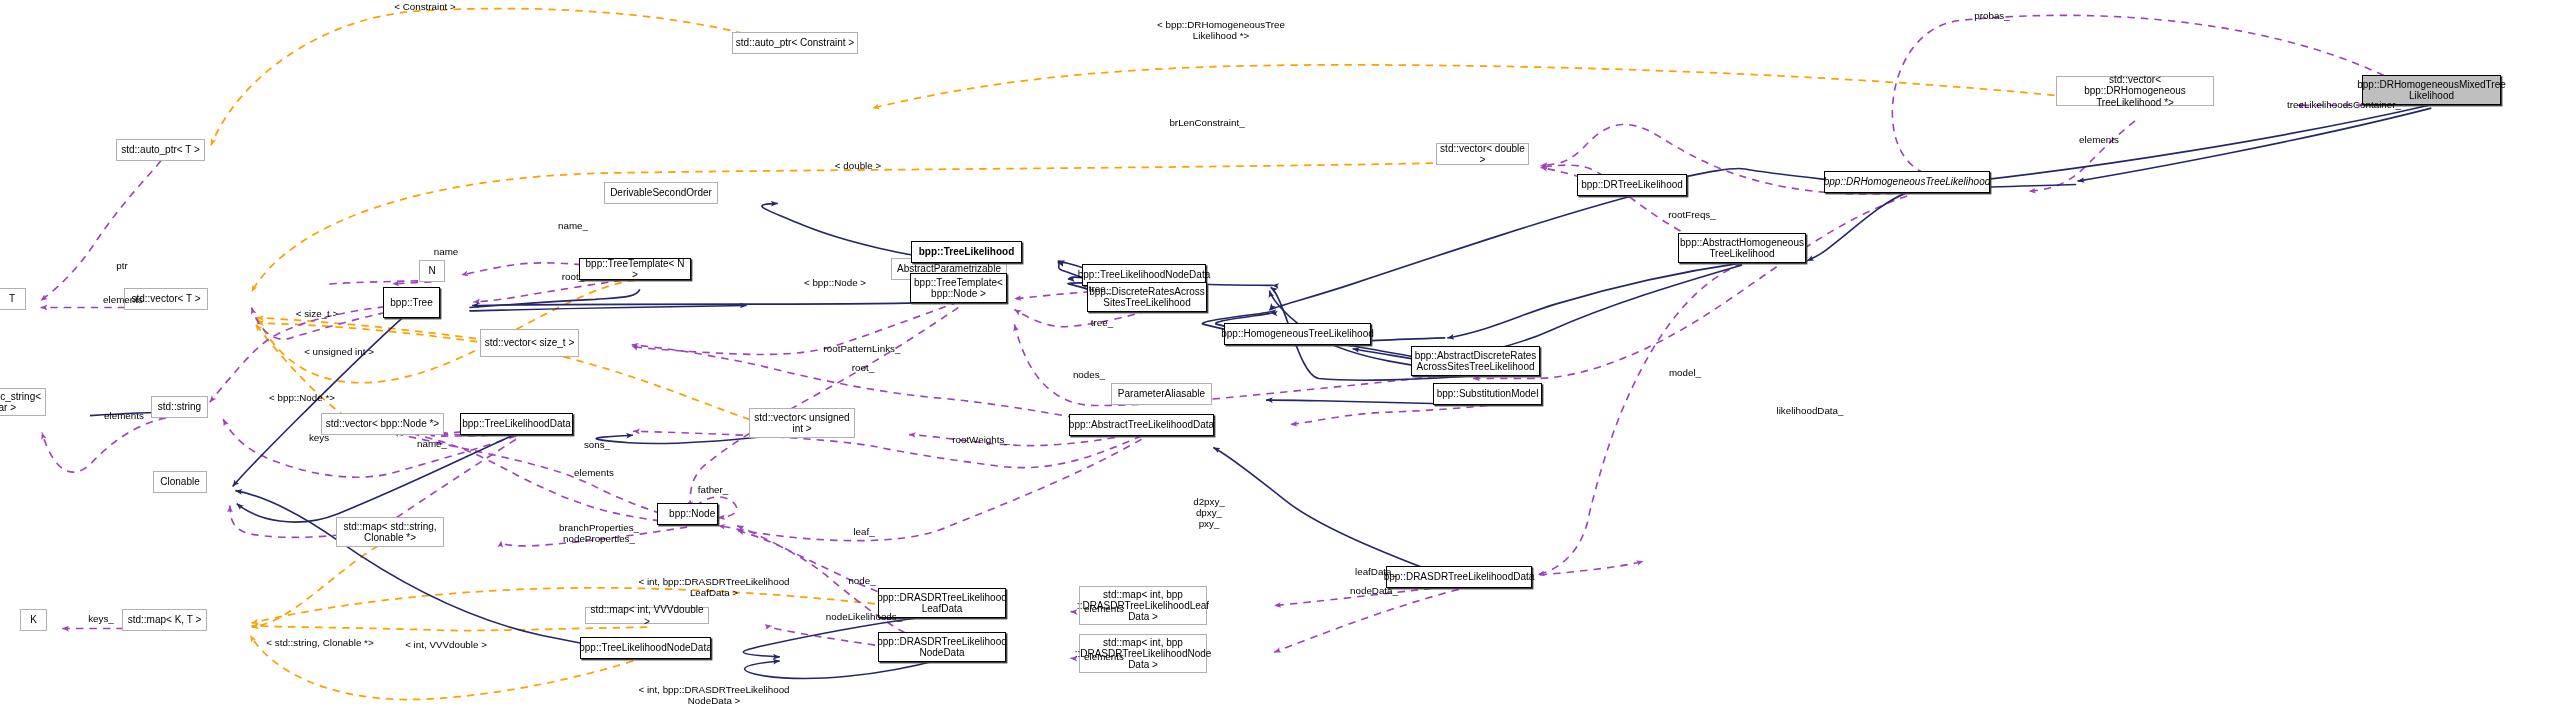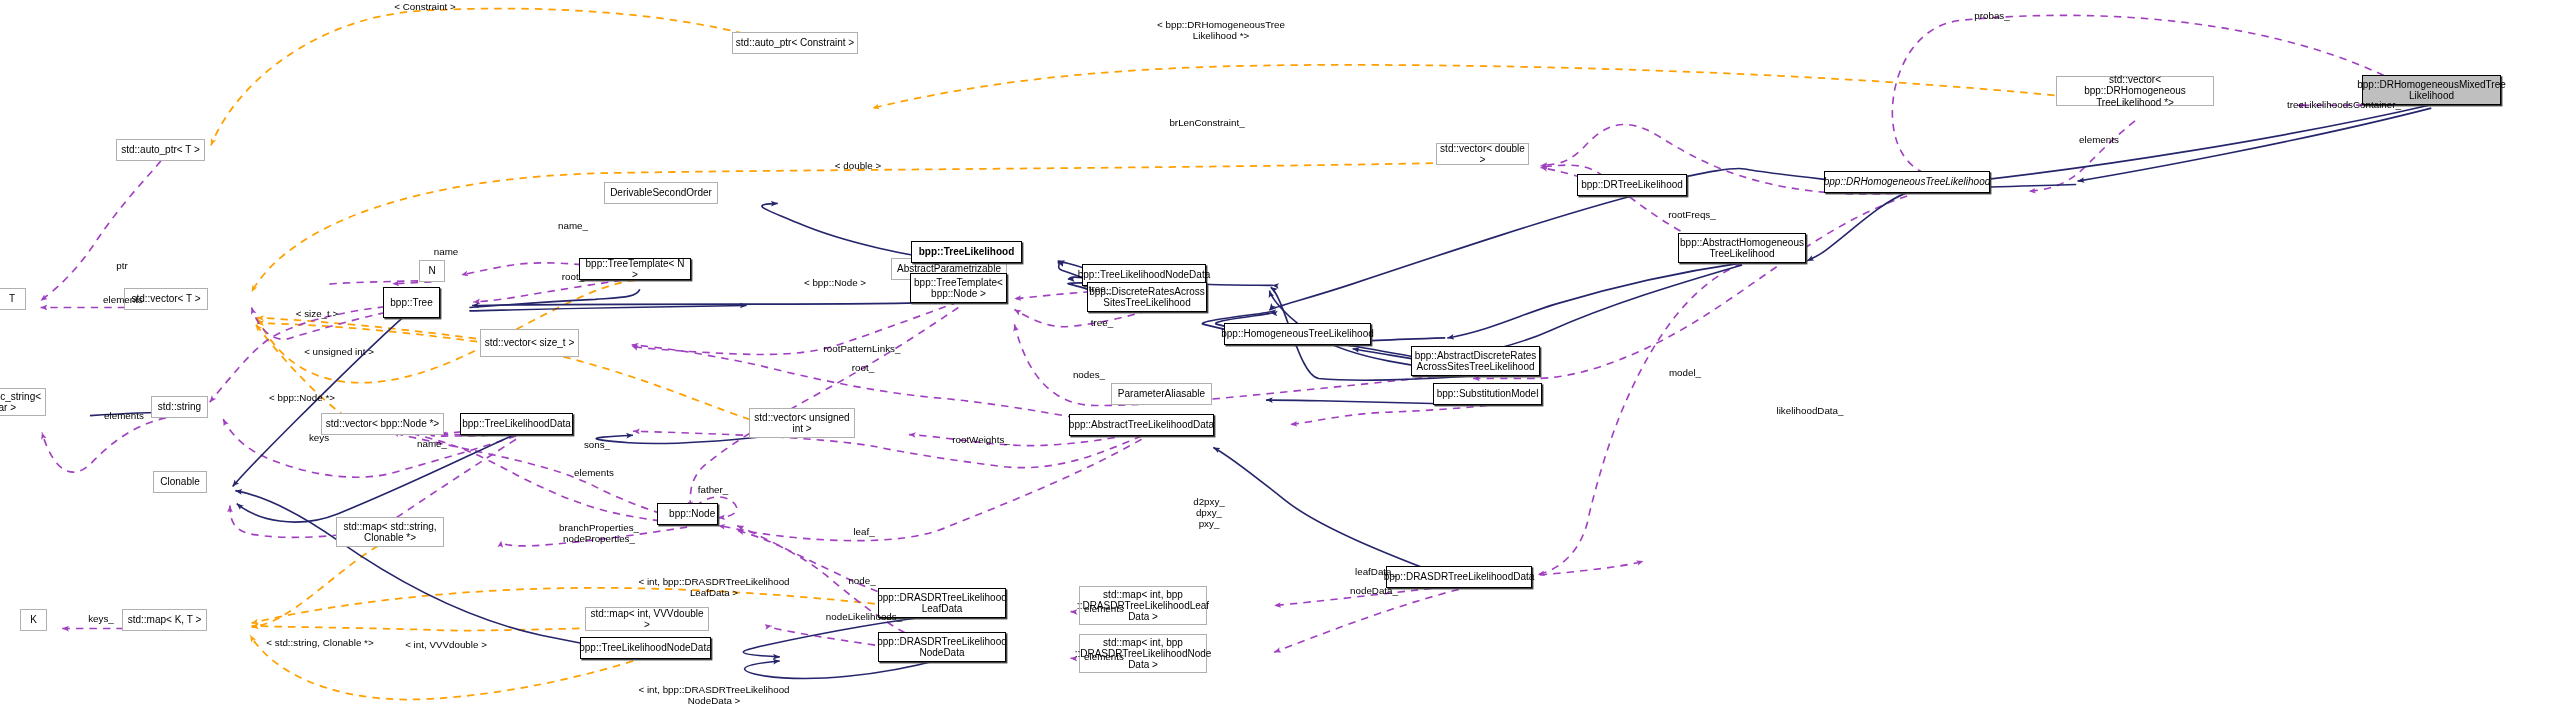--- a/index.html
+++ b/index.html
@@ -194,7 +194,7 @@
   <div class="node cls" id="n-bpp_treelikelihood" style="left: 911px; top: 241px; width: 111px; height: 21.6px; font-weight: bold;"><span>bpp::TreeLikelihood</span></div>
   <div class="node plain" id="n-std_vector_unsigned_int" style="left: 749px; top: 408px; width: 106px; height: 30px;"><span>std::vector&lt; unsigned
 int &gt;</span></div>
-  <div class="node plain" id="n-std_map_int_VVVdouble" style="left: 585px; top: 607px; width: 124px; height: 24px;"><span>std::map&lt; int, VVVdouble &gt;</span></div>
+  <div class="node plain" id="n-std_map_int_VVVdouble" style="left: 585px; top: 607px; width: 124px; height: 17px;"><span>std::map&lt; int, VVVdouble &gt;</span></div>
   <div class="node cls" id="n-bpp_treelikelihoodnodedata" style="left: 580px; top: 637px; width: 131px; height: 21.6px;"><span>bpp::TreeLikelihoodNodeData</span></div>
   <div class="node plain" id="n-parameteraliasable" style="left: 1111px; top: 383px; width: 101px; height: 21.6px;"><span>ParameterAliasable</span></div>
   <div class="node cls" id="n-bpp_abstracttreelikelihooddata" style="left: 1069px; top: 414px; width: 145px; height: 21.6px;"><span>bpp::AbstractTreeLikelihoodData</span></div>

